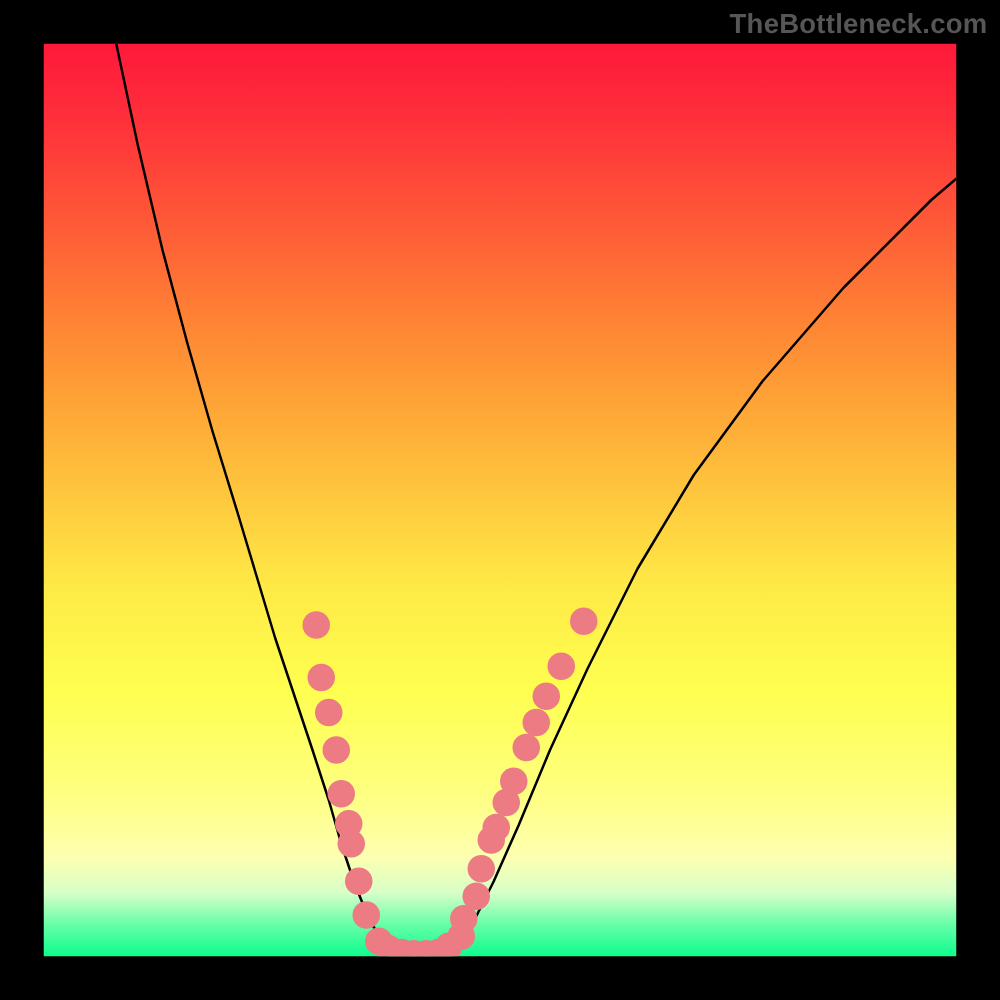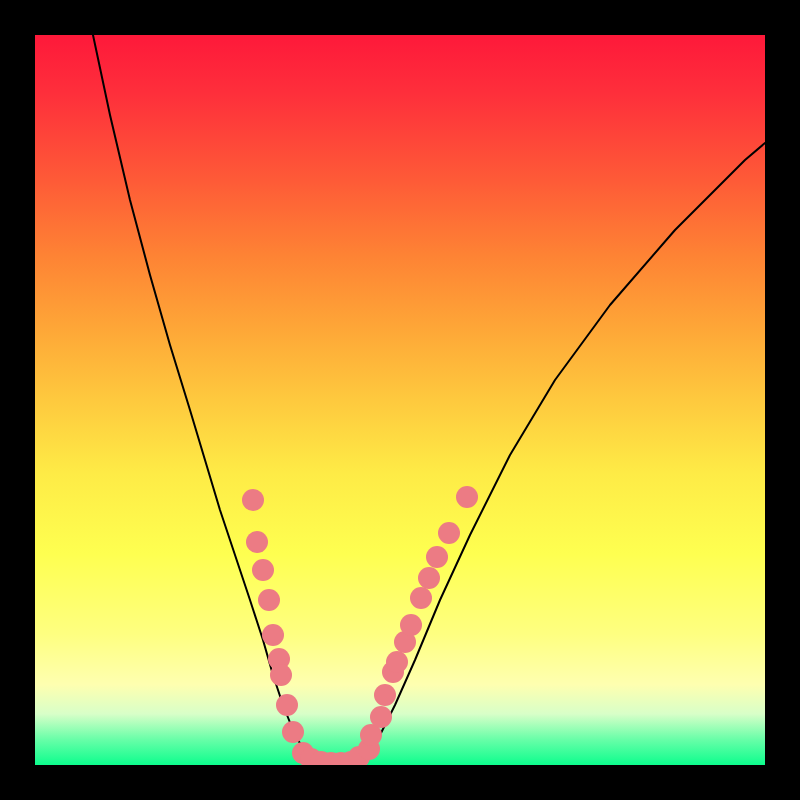--- a/index.html
+++ b/index.html
@@ -59,6 +59,7 @@
 <body>
 
 <div class="chart-container">
+  <div class="watermark">TheBottleneck.com</div>
   <div class="plot-area">
     <svg class="curve-layer" viewBox="0 0 730 730" preserveAspectRatio="none">
       <g id="lines-group">

